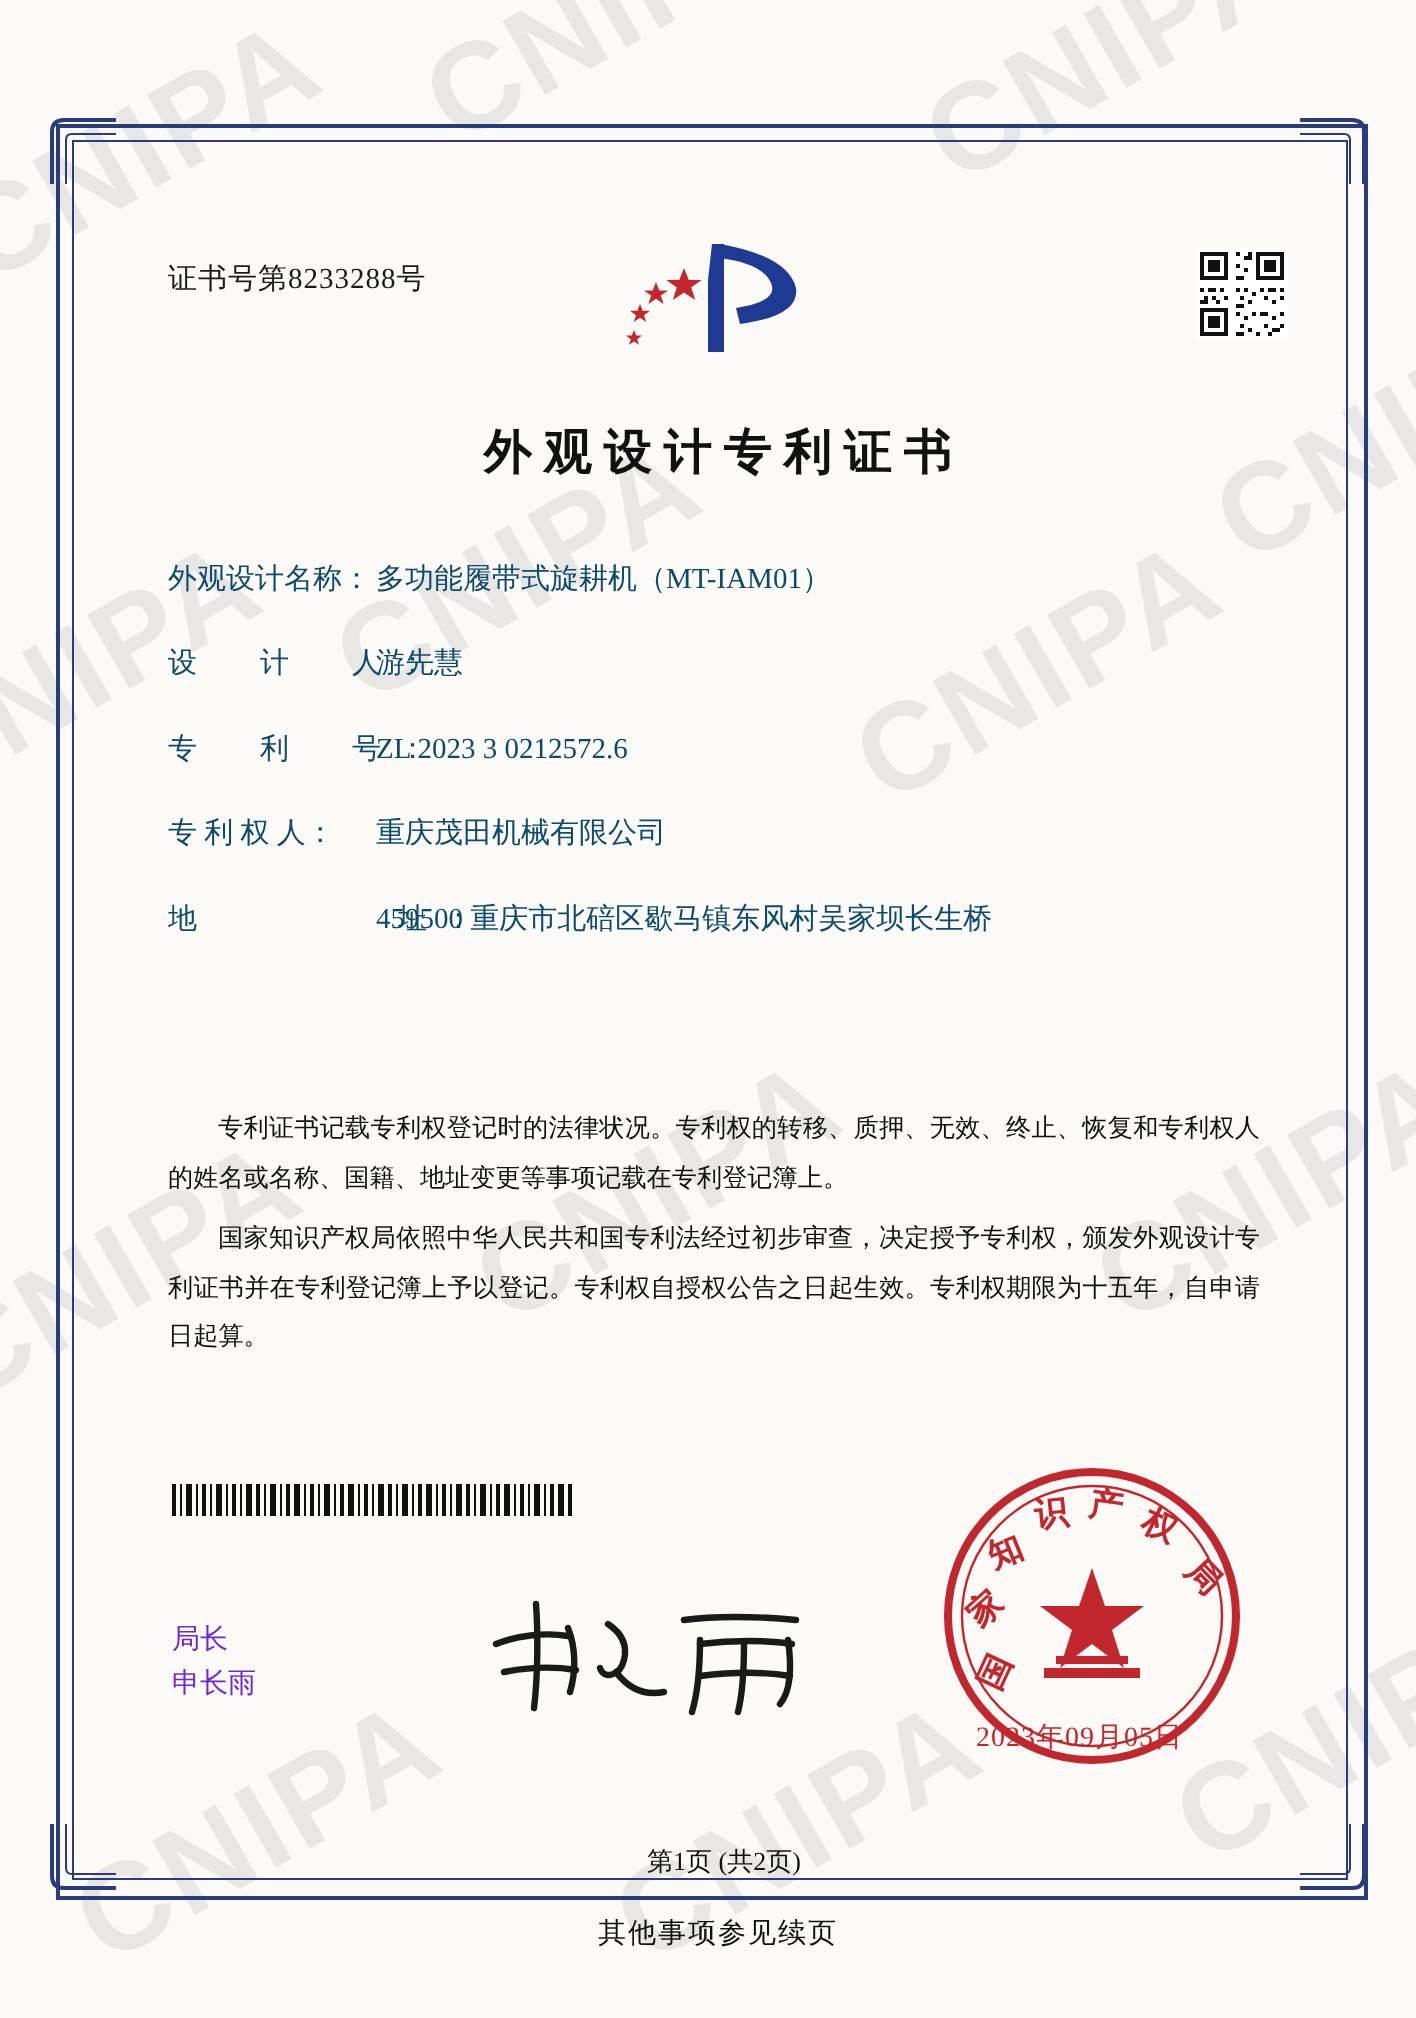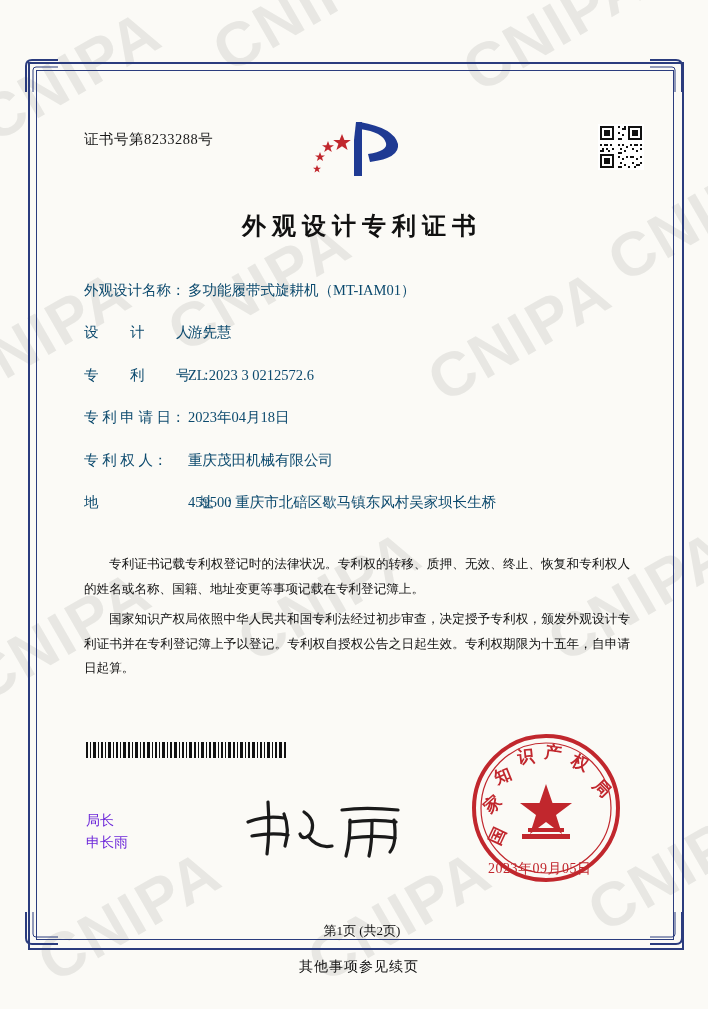--- a/index.html
+++ b/index.html
@@ -358,9 +358,6 @@
     </div>
     <div class="field-row">
       <span class="field-label sp">专　利　号：</span><span class="field-value">ZL 2023 3 0212572.6</span>
-    </div>
-    <div class="field-row">
-      <span class="field-label">专 利 申 请 日：</span><span class="field-value">2023年04月18日</span>
     </div>
     <div class="field-row">
       <span class="field-label">专 利 权 人：</span><span class="field-value">重庆茂田机械有限公司</span>

